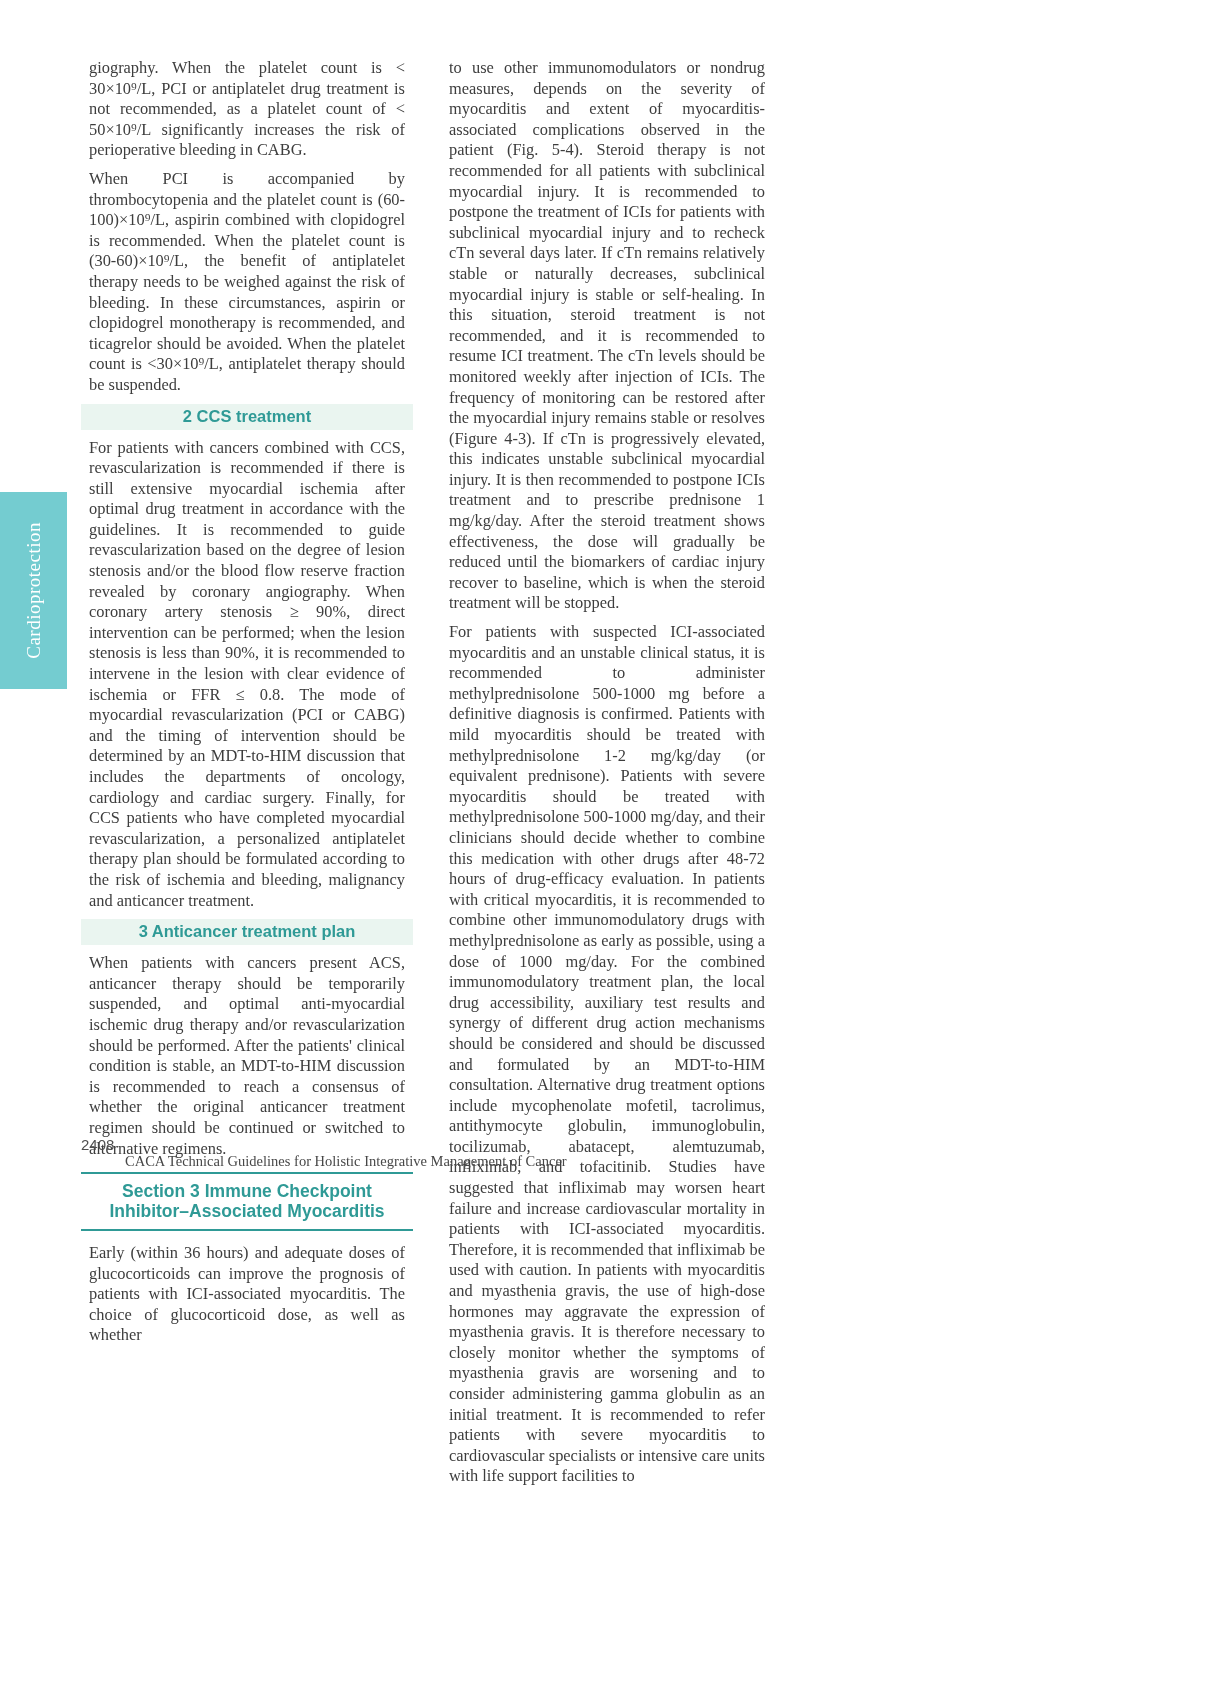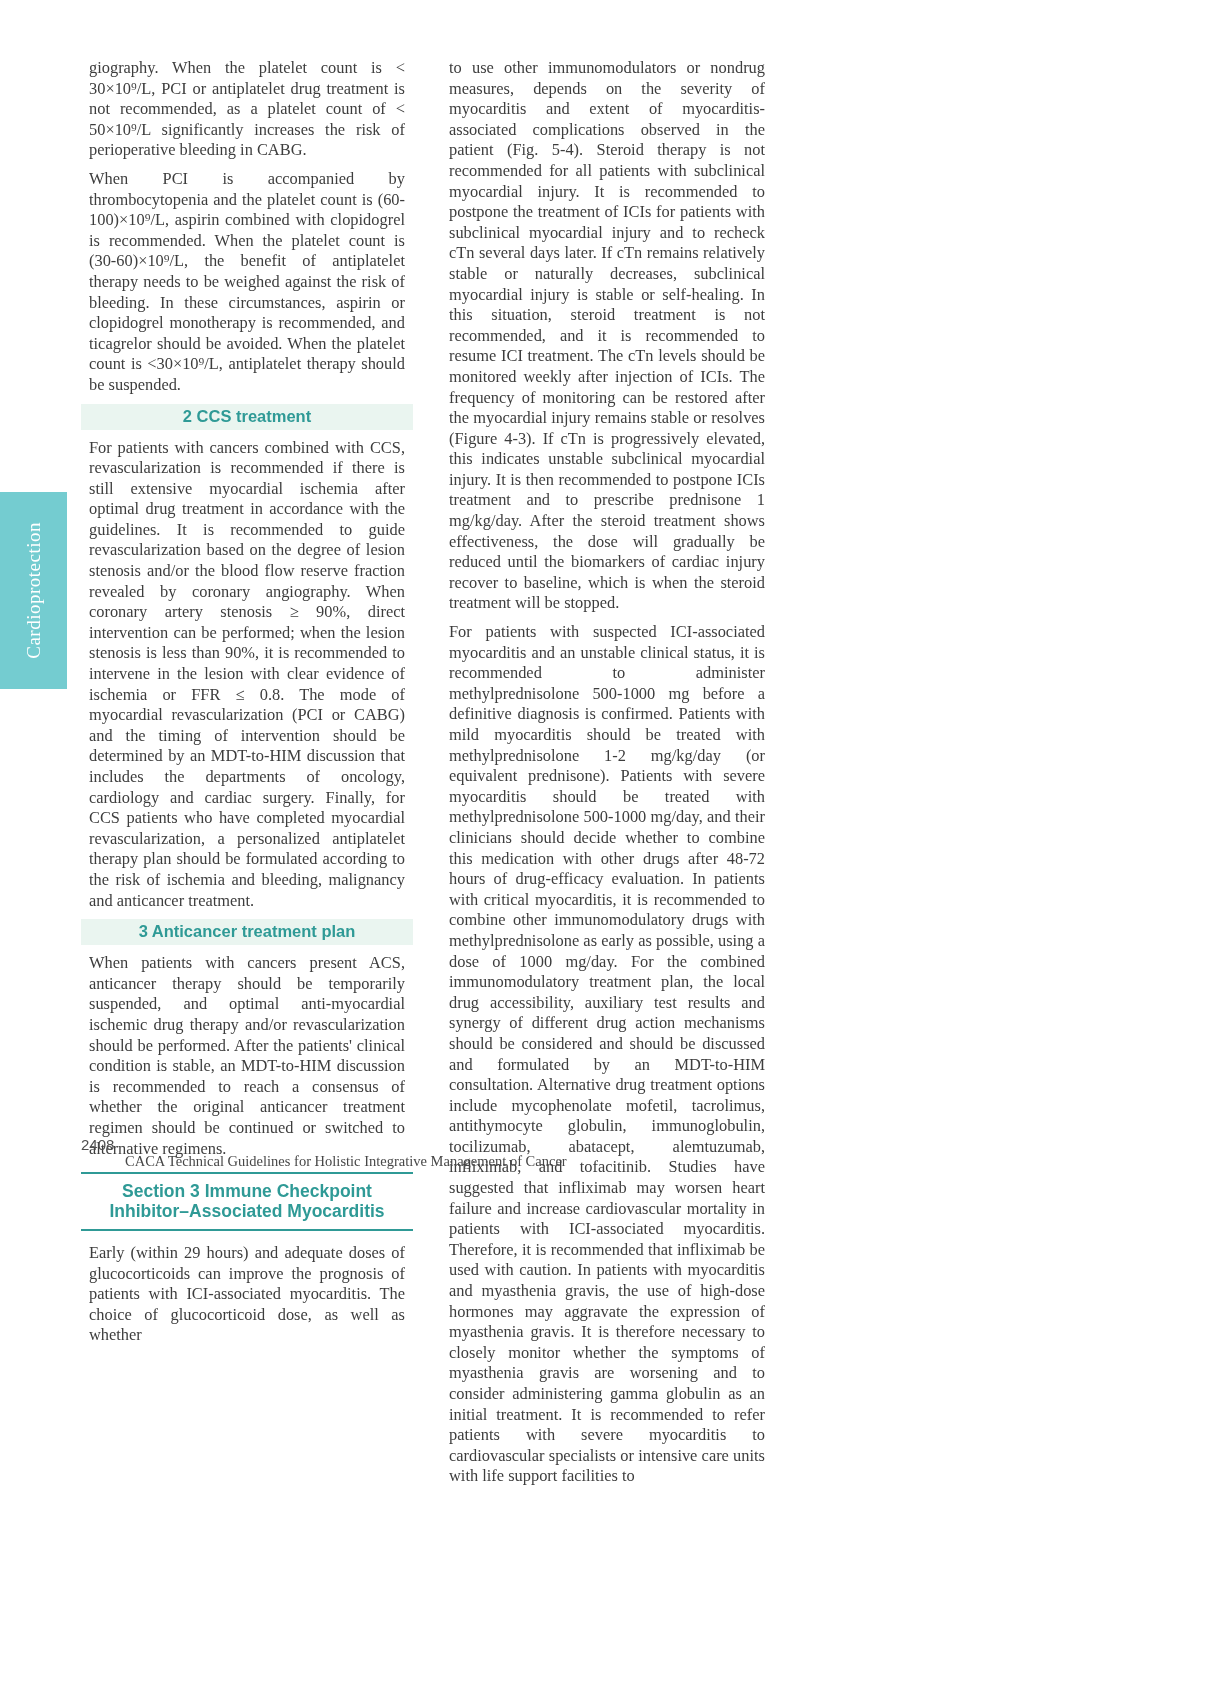--- a/index.html
+++ b/index.html
@@ -124,7 +124,7 @@
       <div class="section-heading">
         <span>Section 3 Immune Checkpoint Inhibitor–Associated Myocarditis</span>
       </div>
-      <p>Early (within 29 hours) and adequate doses of glucocorticoids can improve the prognosis of patients with ICI-associated myocarditis. The choice of glucocorticoid dose, as well as whether</p>
+      <p>Early (within 36 hours) and adequate doses of glucocorticoids can improve the prognosis of patients with ICI-associated myocarditis. The choice of glucocorticoid dose, as well as whether</p>
     </div>
 
     <div class="col">

